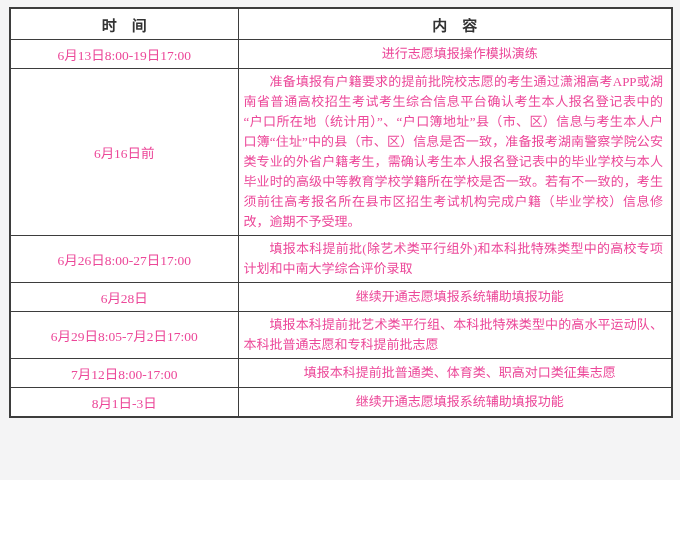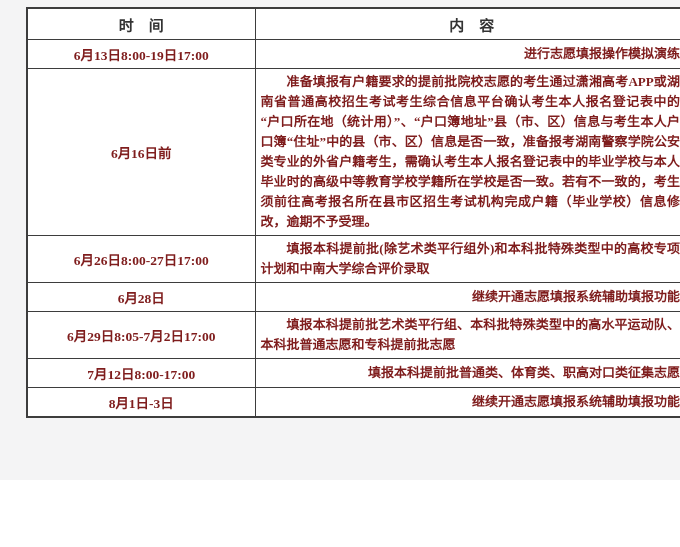--- a/index.html
+++ b/index.html
@@ -14,7 +14,7 @@
     height: 480px;
     box-sizing: border-box;
     background: #f4f4f5;
-    padding: 7px 26px;
+    padding: 7px 9px;
     overflow: hidden;
   }
   table.schedule {

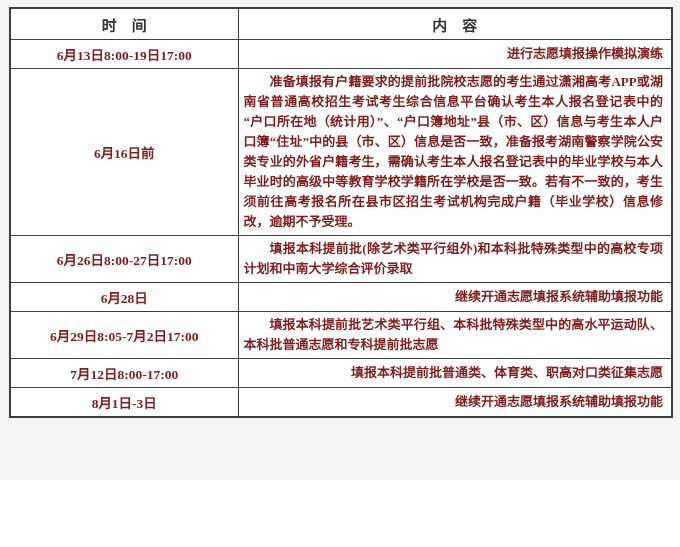--- a/index.html
+++ b/index.html
@@ -28,9 +28,8 @@
   col.col-content{ width: 434px; }
   th, td {
     border: 1px solid #3d3d3d;
-    color: #7f1d1d;
+    color: #ec4899;
     vertical-align: middle;
-    font-weight: bold;
   }
   th {
     font-size: 15px;

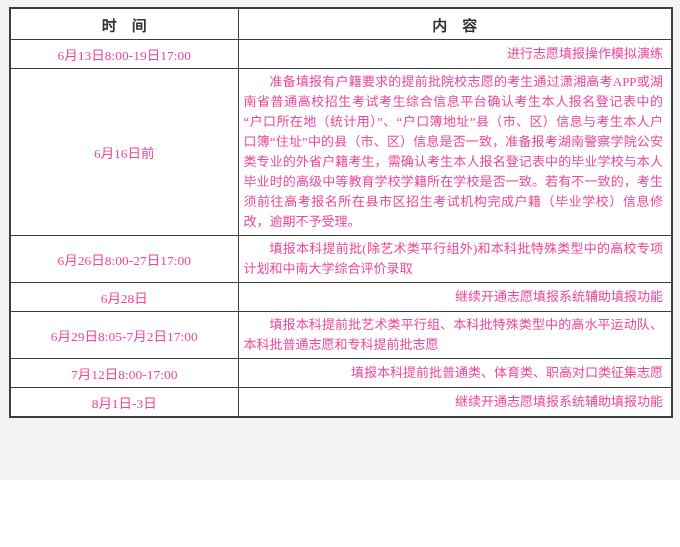--- a/index.html
+++ b/index.html
@@ -49,7 +49,7 @@
     line-height: 20px;
     padding: 3px 8px 3px 5px;
     text-indent: 1em;
-    text-align: right;
+    text-align: center;
   }
   td.content.para {
     text-indent: 2em;

